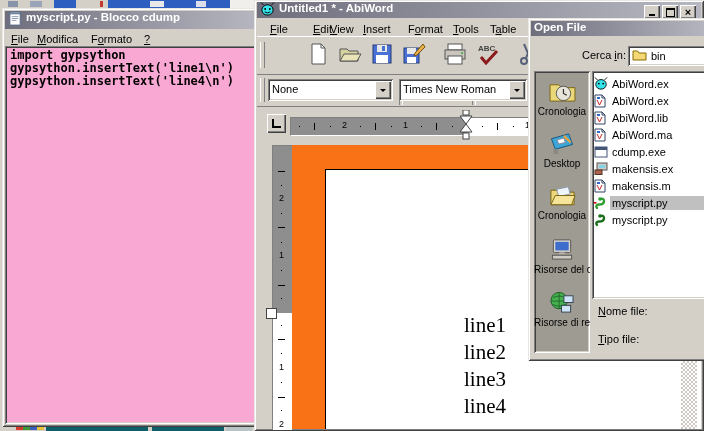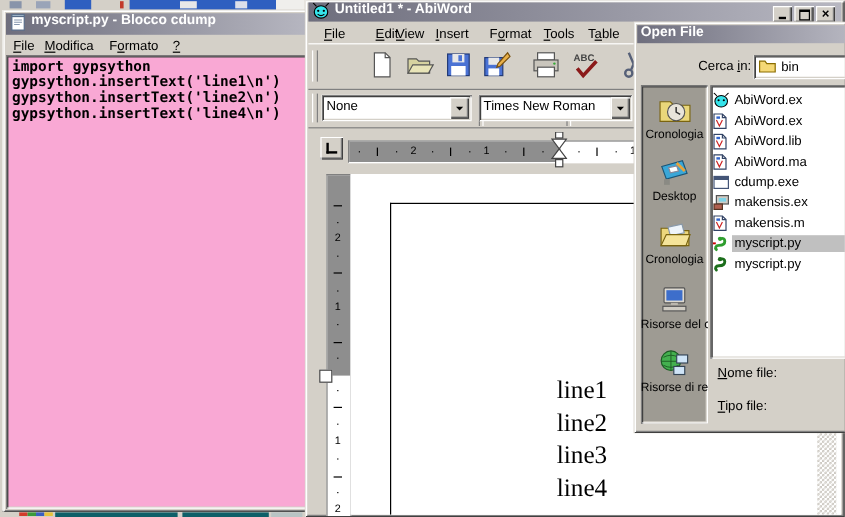--- a/index.html
+++ b/index.html
@@ -85,7 +85,6 @@
       <div class="abs" style="left:5px;top:3px;font-family:'DejaVu Sans Mono',monospace;font-weight:bold;font-size:12px;line-height:13px;">
         <div class="codeline">import gypsython</div>
         <div class="codeline">gypsython.insertText('line1\n')</div>
-        <div class="codeline">gypsython.insertText('line2\n')</div>
         <div class="codeline">gypsython.insertText('line4\n')</div>
       </div>
     </div>

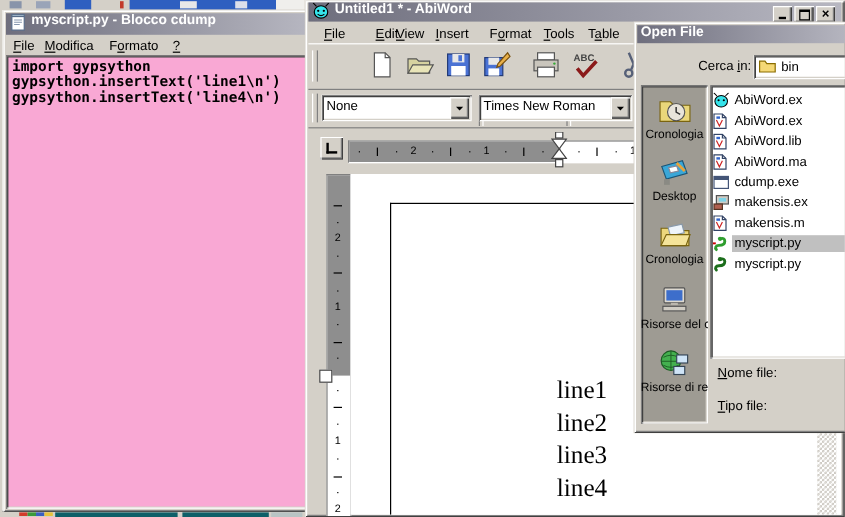--- a/index.html
+++ b/index.html
@@ -255,7 +255,7 @@
     </div>
     <div class="abs" style="left:12px;top:308px;width:9px;height:9px;background:#fff;border:1px solid #444;"></div>
 
-    <div class="abs" style="left:38px;top:145px;right:3px;bottom:2px;background:#ffffff;overflow:hidden;">
+    <div class="abs" style="left:38px;top:145px;right:3px;bottom:2px;background:#f97316;overflow:hidden;">
       <div class="abs" style="left:33px;top:24px;right:0;bottom:0;background:#fff;border-left:1px solid #000;border-top:1px solid #000;">
         <div class="abs" style="left:138px;top:142px;">
           <div class="docline">line1</div>

